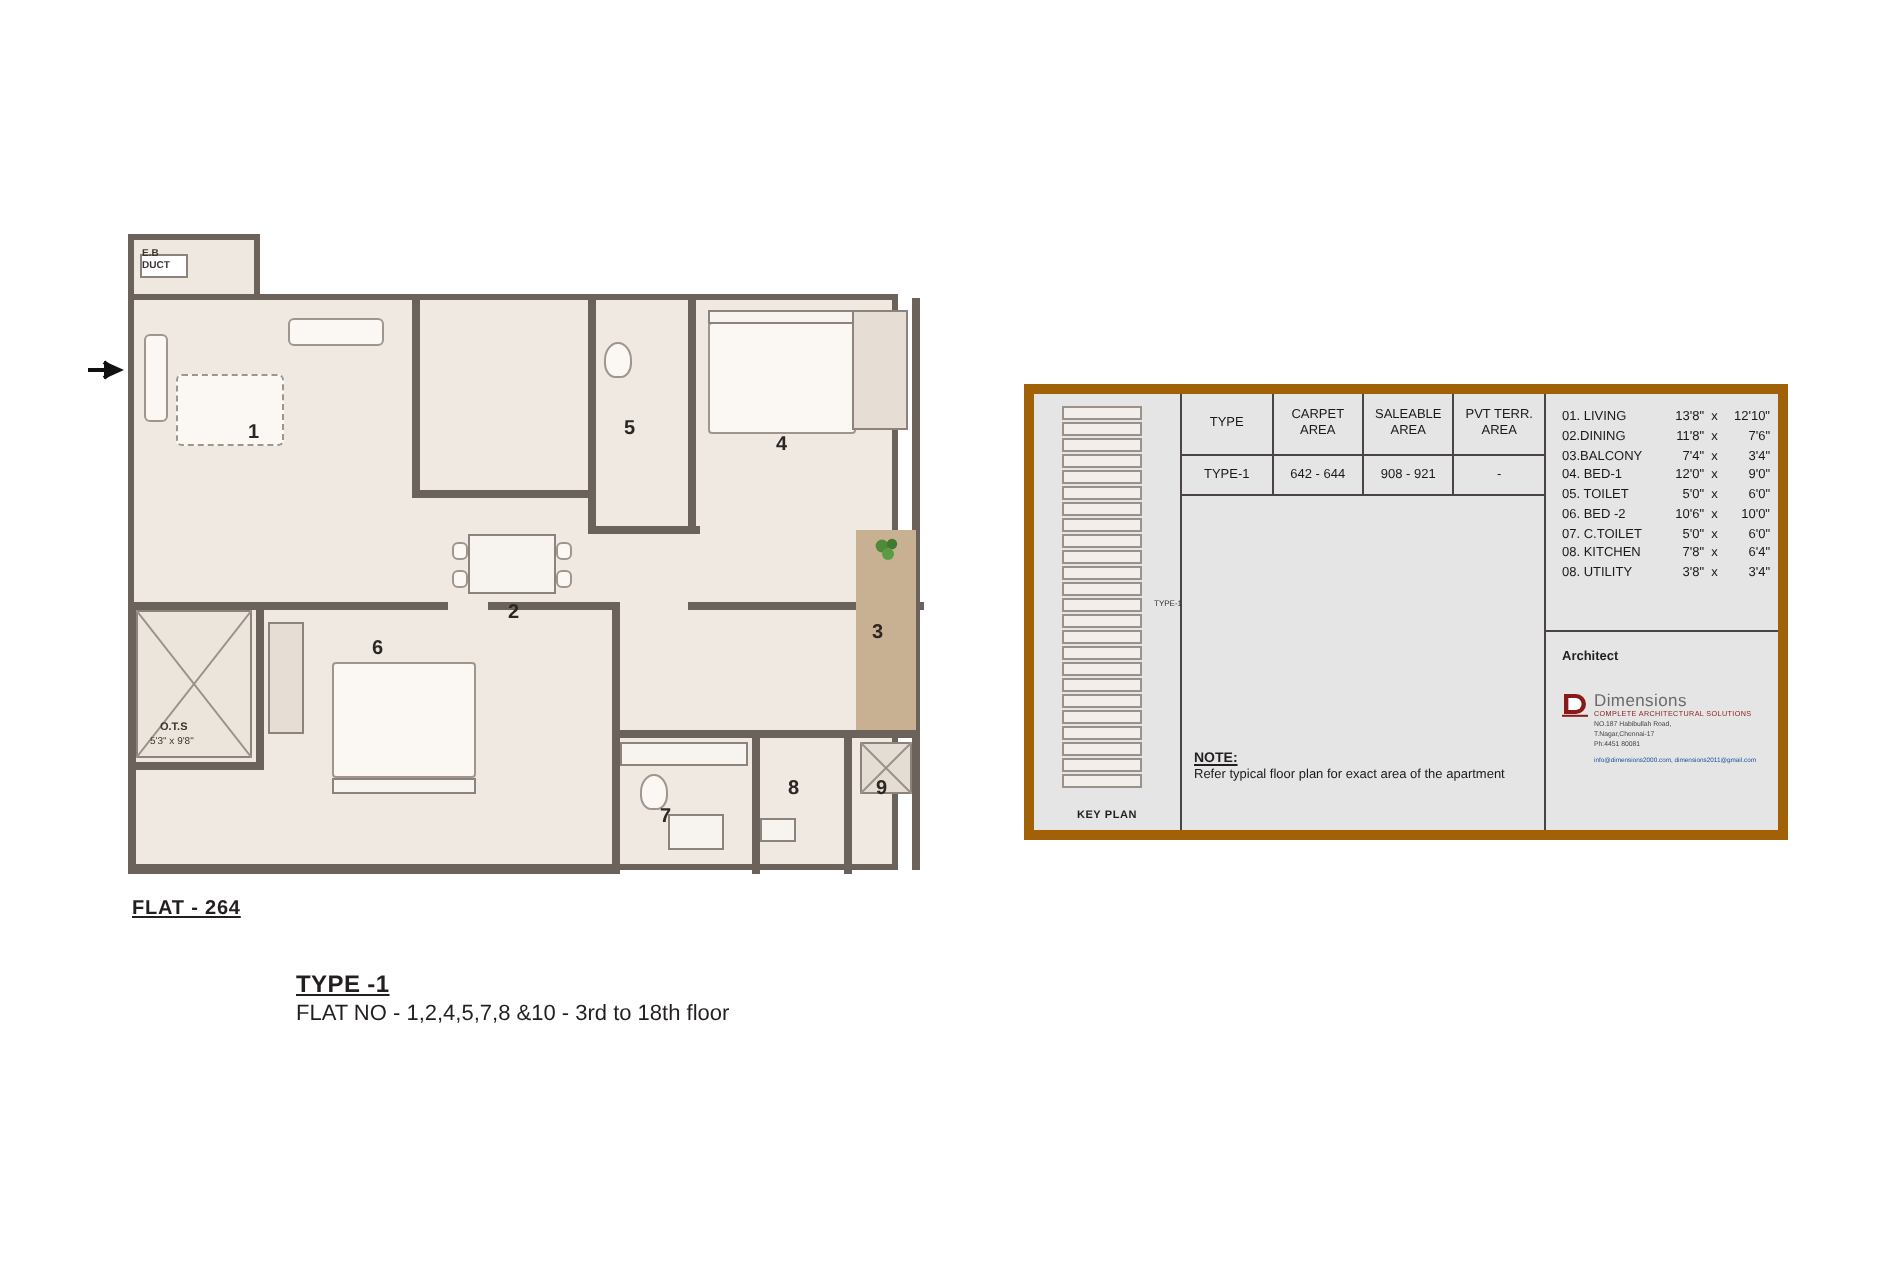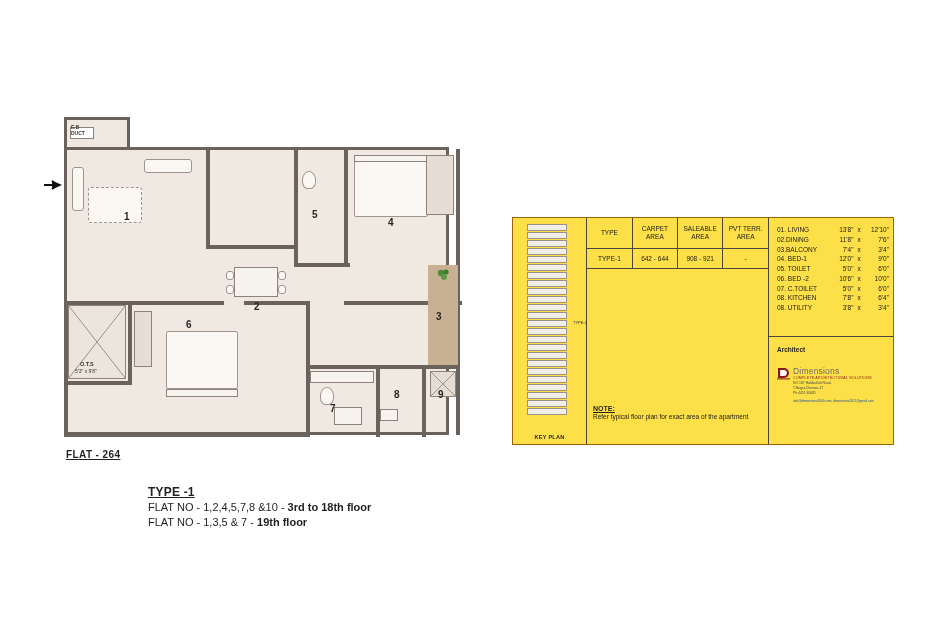--- a/index.html
+++ b/index.html
@@ -123,11 +123,10 @@
     top: 192px;
     width: 382px;
     height: 228px;
-    border: 1px solid #a16207;
-    box-sizing: border-box;
-    background: #fde047;
+    border: 5px solid #a16207;
+    box-sizing: border-box;
+    background: #e5e5e5;
     display: flex;
-    margin-top: 25px;
   }
   #keyplan-col {
     width: 74px;

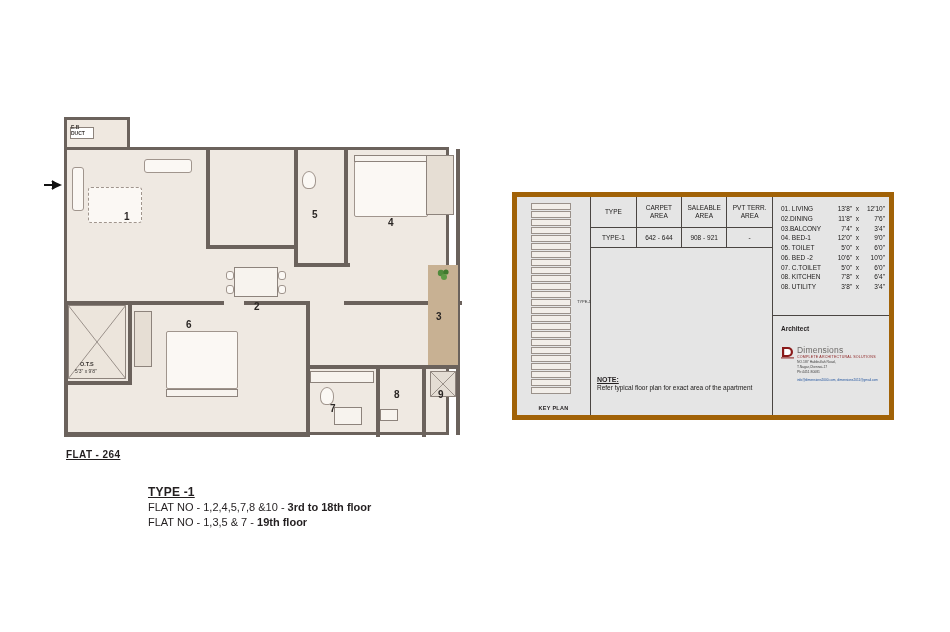--- a/index.html
+++ b/index.html
@@ -114,7 +114,7 @@
     margin: 0;
     line-height: 1.32;
   }
-  #caption .cline b { font-weight: bold; }
+  #caption .cline b { font-weight: normal; }
 
   
   #infopanel {

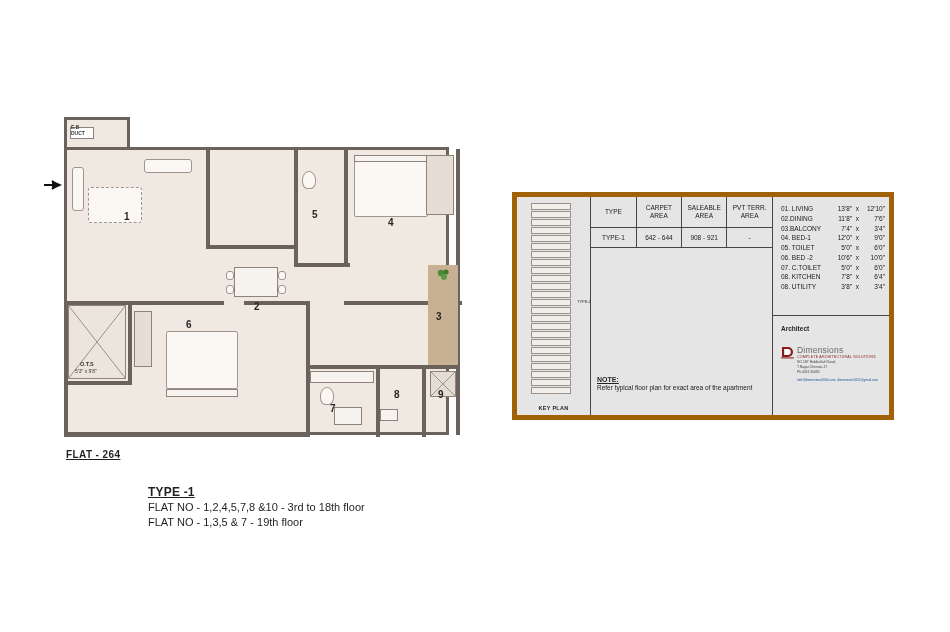--- a/index.html
+++ b/index.html
@@ -396,9 +396,6 @@
   <p class="ctitle">TYPE -1</p>
   <p class="cline">
     <span>FLAT NO - 1,2,4,5,7,8 &amp;10 - </span><b>3rd to 18th floor</b>
-  </p>
-  <p class="cline">
-    <span>FLAT NO - 1,3,5 &amp; 7 - </span><b>19th floor</b>
   </p>
 </div>
 

